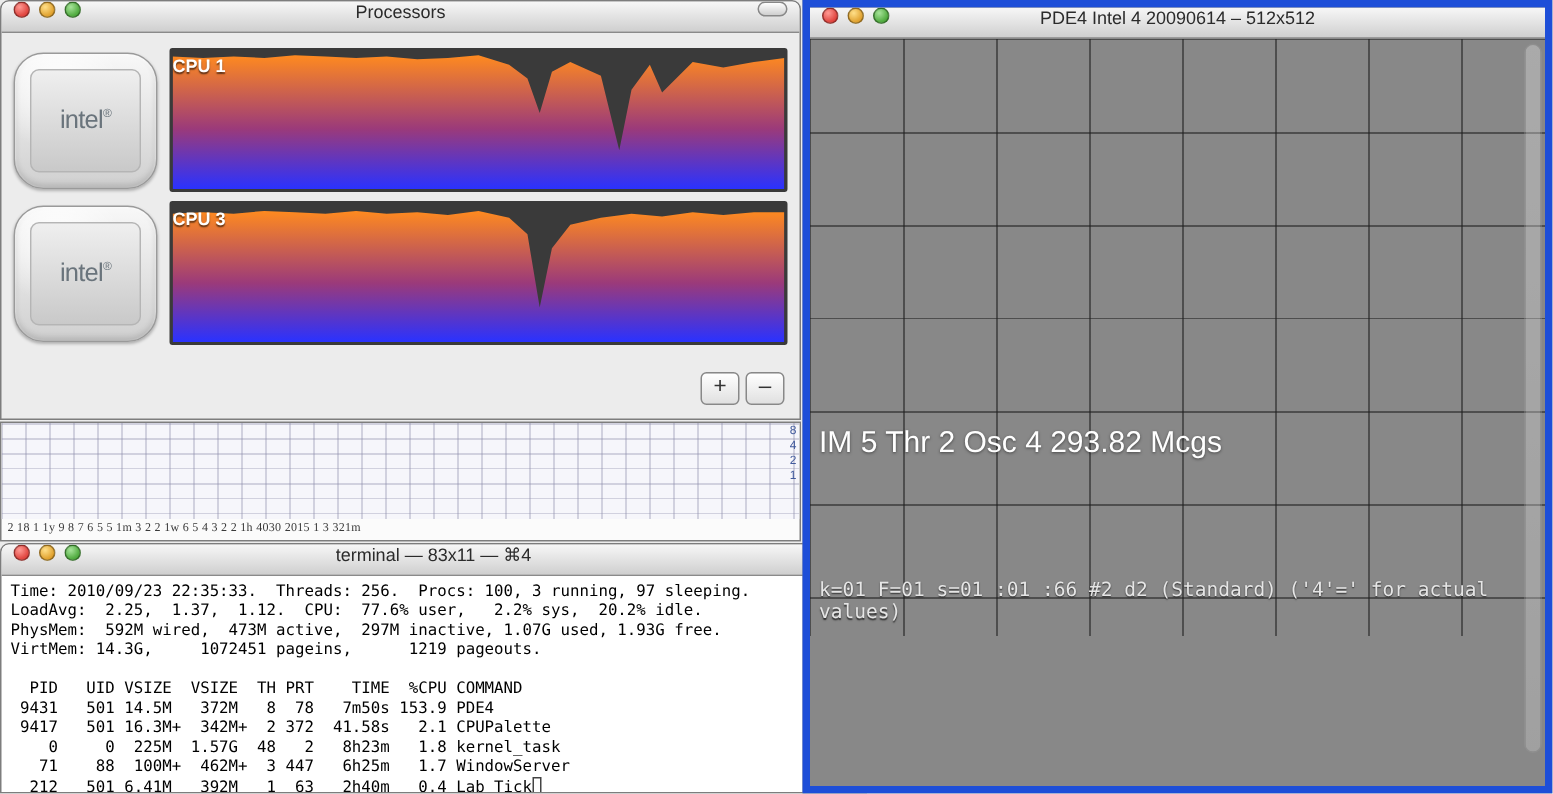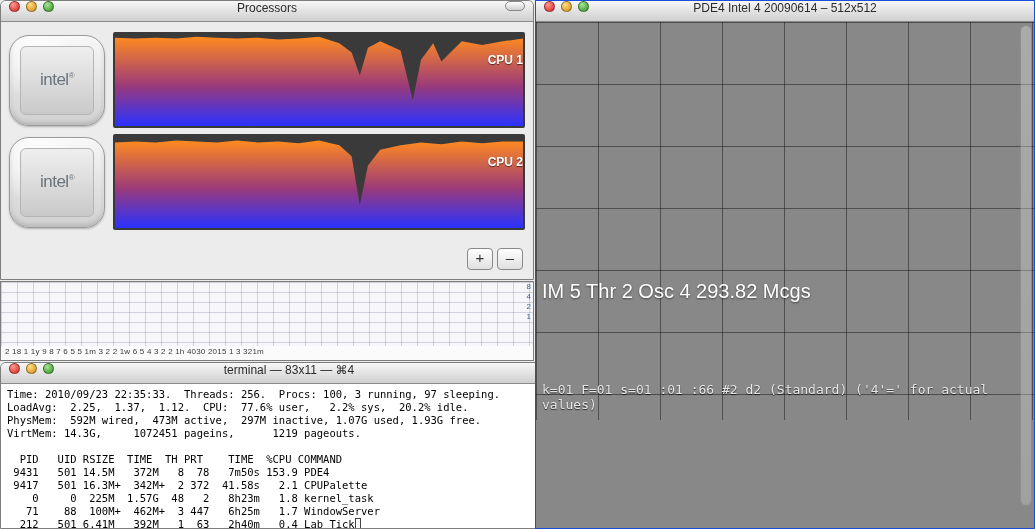--- a/index.html
+++ b/index.html
@@ -211,7 +211,7 @@
     position: absolute;
     left: 535px; top: 0;
     width: 500px; height: 529px;
-    border: 1px solid #1d4ed8;
+    border: 5px solid #1d4ed8;
     background: #888;
     overflow: hidden;
   }

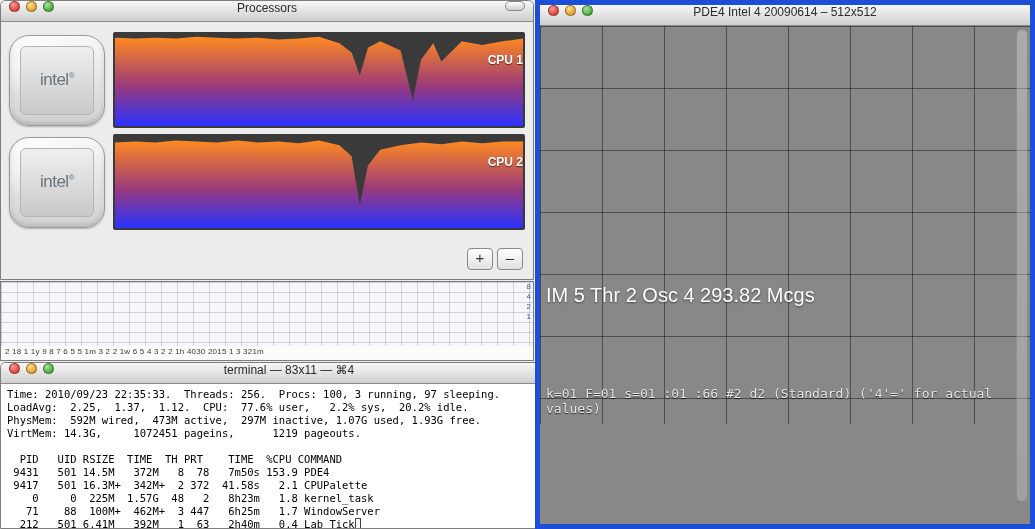--- a/index.html
+++ b/index.html
@@ -125,12 +125,11 @@
   .cpu-label {
     position: absolute;
     top: 3px; left: 0; right: 0;
-    text-align: right;
+    text-align: left;
     color: #fff;
     font-size: 12px;
     font-weight: bold;
     text-shadow: 0 1px 1px rgba(0,0,0,.6);
-    margin-top: 16px;
   }
 
   .proc-footer {

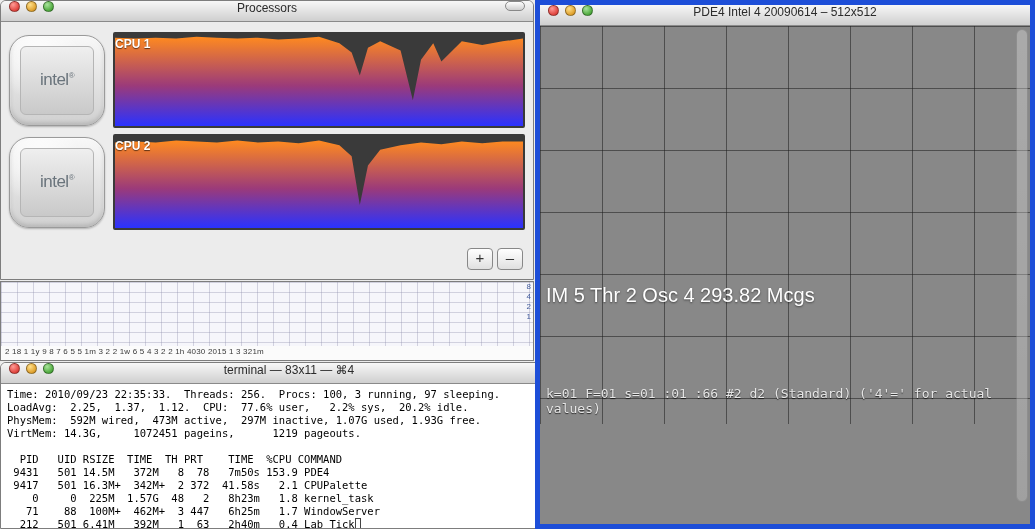--- a/index.html
+++ b/index.html
@@ -324,7 +324,7 @@
             <rect width="100" height="100" fill="#3a3a3a"></rect>
             <path fill="url(#cpuGrad)" d="M0,7 L5,6 10,7 15,5 20,6 25,7 30,5 35,7 40,6 45,8 50,5 55,10 58,22 60,75 62,32 65,15 70,10 75,7 80,9 85,6 90,8 95,6 100,6 L100,100 0,100 Z"></path>
           </svg>
-          <div class="cpu-label">CPU 2</div>
+          <div class="cpu-label">CPU 3</div>
         </div>
       </div>
     </div>

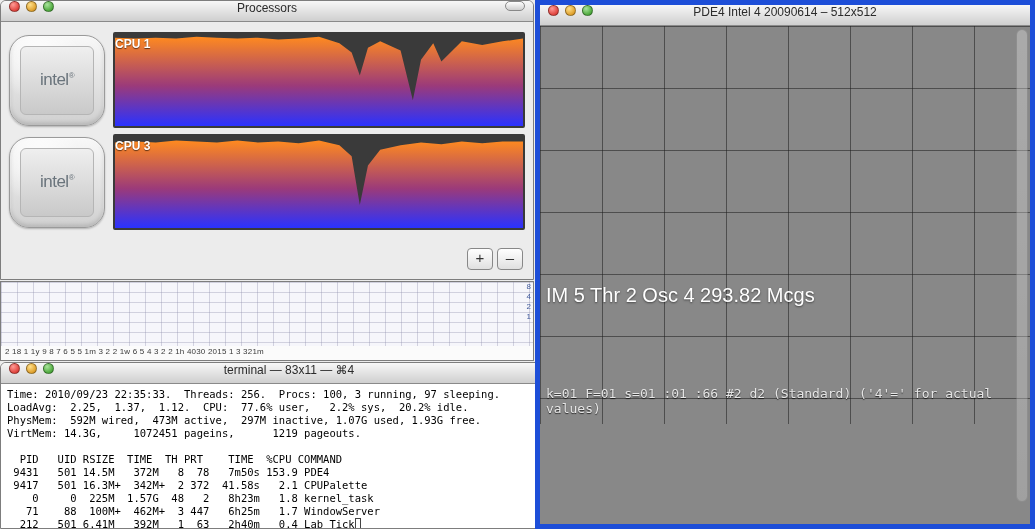--- a/index.html
+++ b/index.html
@@ -176,7 +176,7 @@
     font-size:8px; color:#3a3a3a;
     white-space:nowrap;
     padding:1px 4px 0 4px;
-    font-family: Liberation Sans, sans-serif;
+    font-family: Liberation Serif, serif;
     letter-spacing: 0.2px;
   }
 

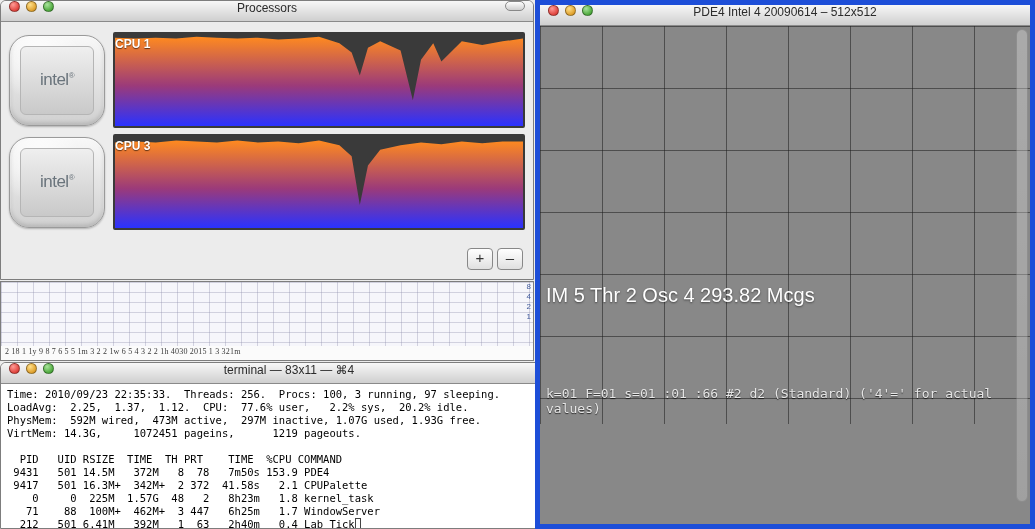--- a/index.html
+++ b/index.html
@@ -365,7 +365,7 @@
 <span>PhysMem:  592M wired,  473M active,  297M inactive, 1.07G used, 1.93G free.</span>
 <span>VirtMem: 14.3G,     1072451 pageins,      1219 pageouts.</span>
 <span></span>
-<span>  PID   UID RSIZE  TIME  TH PRT    TIME  %CPU COMMAND</span>
+<span>  PID   UID VSIZE  VSIZE  TH PRT    TIME  %CPU COMMAND</span>
 <span> 9431   501 14.5M   372M   8  78   7m50s 153.9 PDE4</span>
 <span> 9417   501 16.3M+  342M+  2 372  41.58s   2.1 CPUPalette</span>
 <span>    0     0  225M  1.57G  48   2   8h23m   1.8 kernel_task</span>

